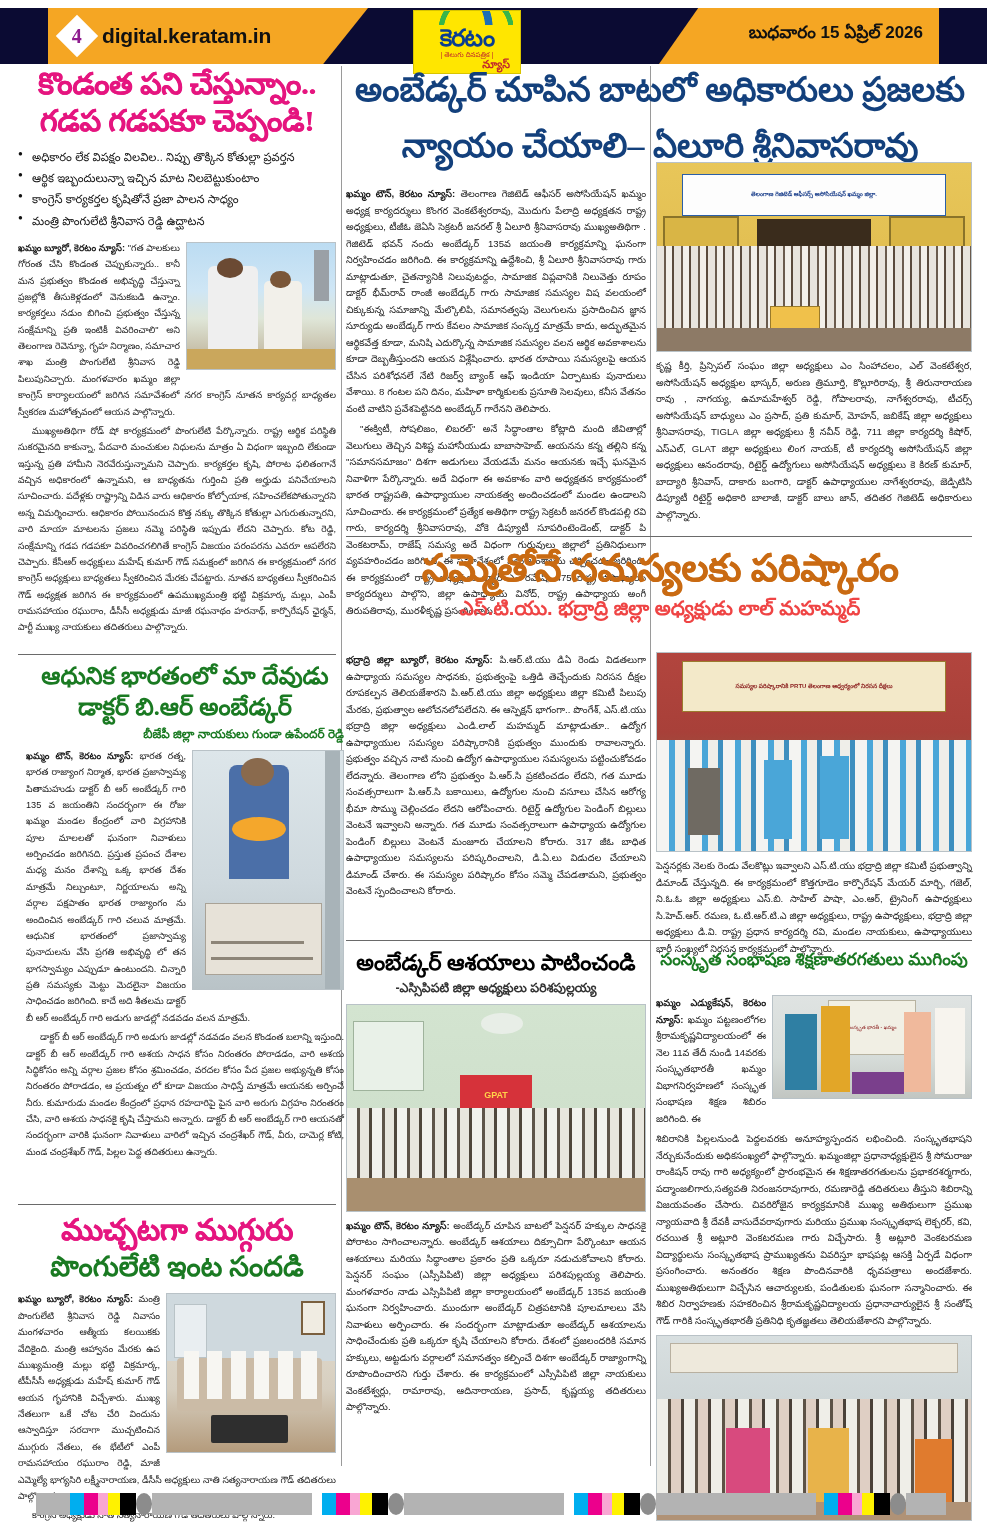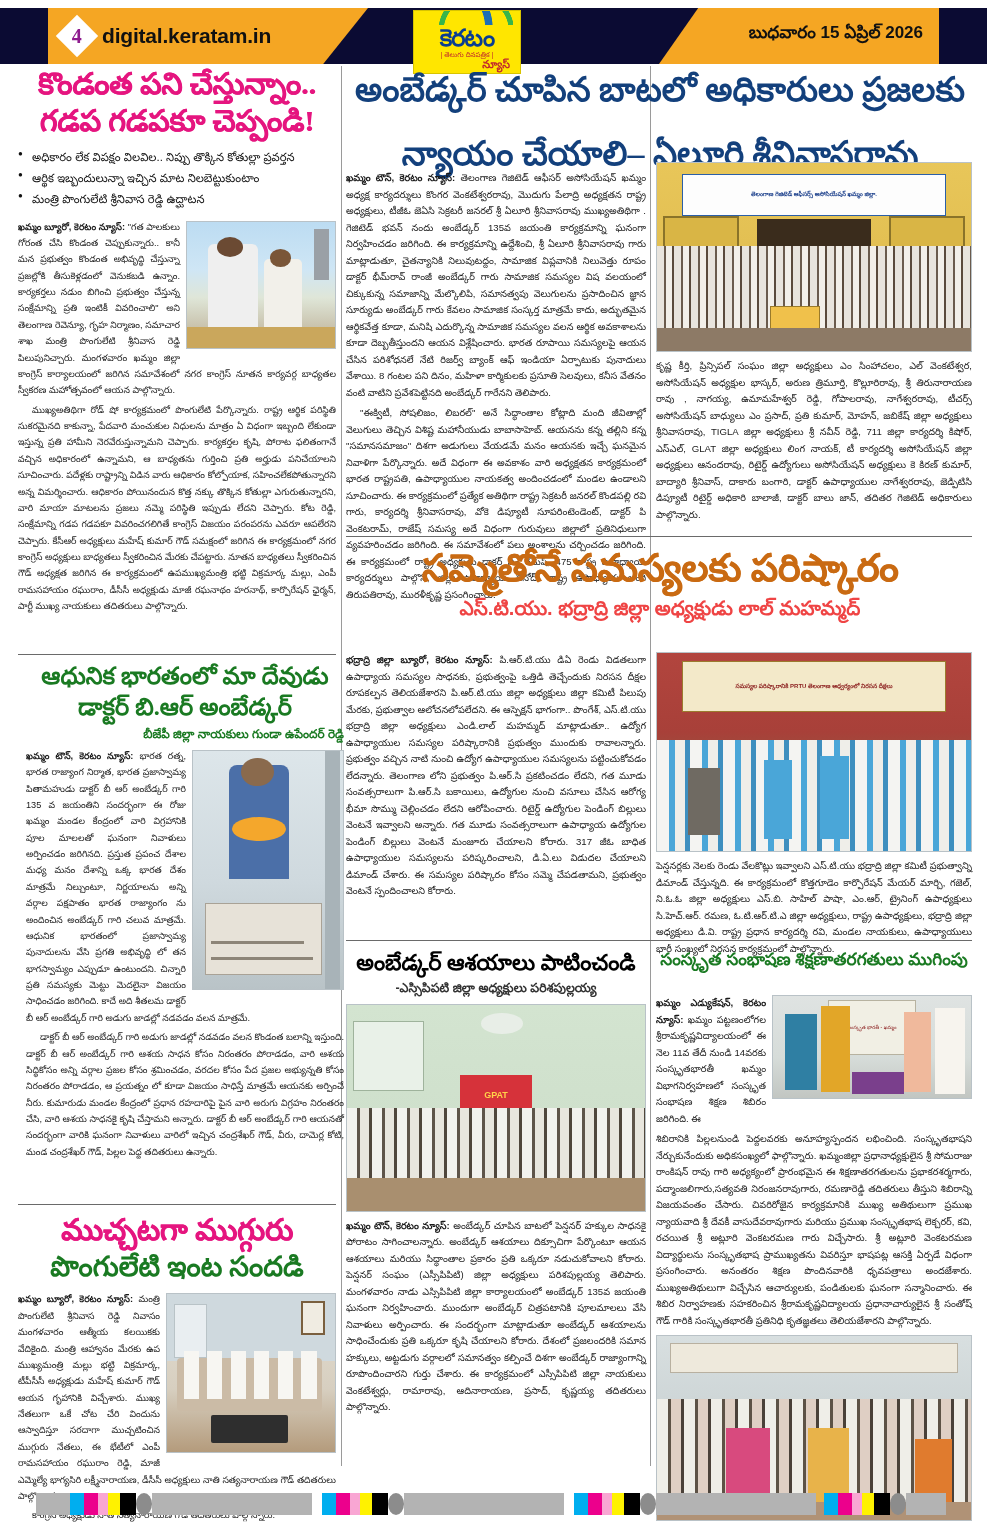--- a/index.html
+++ b/index.html
@@ -304,7 +304,7 @@
 
     <div style="position:absolute; left:348px; top:2px; width:624px;">
       <div class="hl hl-blue">అంబేడ్కర్ చూపిన బాటలో అధికారులు ప్రజలకు</div>
-      <div class="hl hl-blue" style="margin-top:20px;">న్యాయం చేయాలి– ఏలూరి శ్రీనివాసరావు</div>
+      <div class="hl hl-blue" style="margin-top:12px;">న్యాయం చేయాలి– ఏలూరి శ్రీనివాసరావు</div>
     </div>
 
     <div class="col col-mid" style="top:104px;">

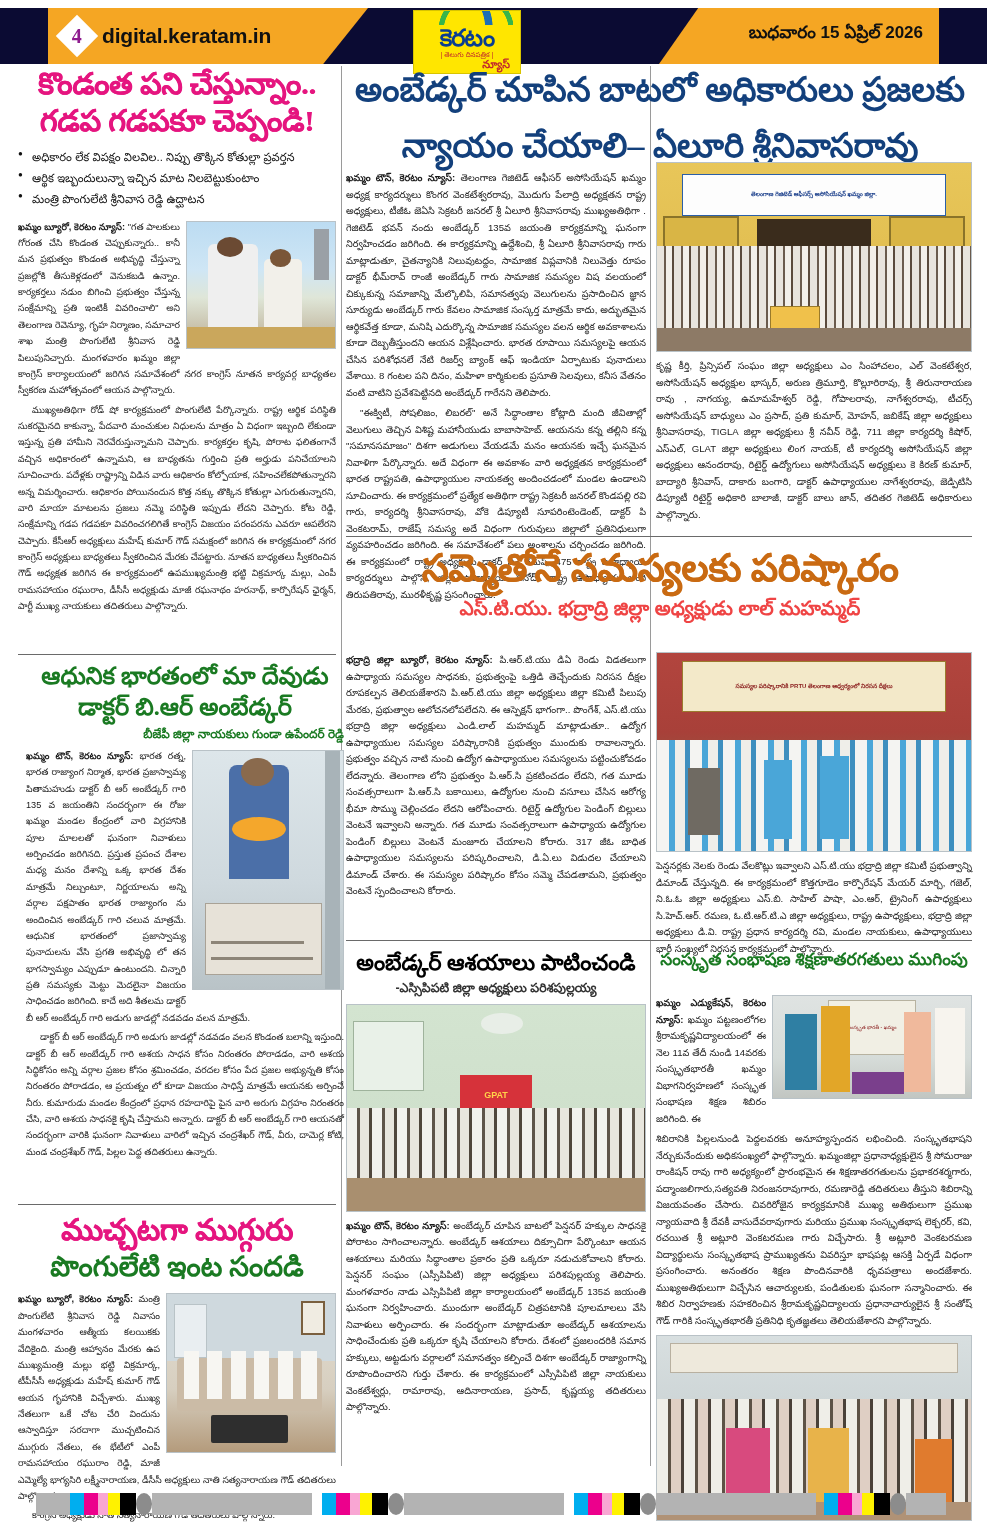--- a/index.html
+++ b/index.html
@@ -222,6 +222,7 @@
         <ul class="bullets">
           <li>అధికారం లేక విపక్షం విలవిల.. నిప్పు తొక్కిన కోతుల్లా ప్రవర్తన</li>
           <li>ఆర్థిక ఇబ్బందులున్నా ఇచ్చిన మాట నిలబెట్టుకుంటాం</li>
+          <li>కాంగ్రెస్ కార్యకర్తల కృషితోనే ప్రజా పాలన సాధ్యం</li>
           <li>మంత్రి పొంగులేటి శ్రీనివాస రెడ్డి ఉద్ఘాటన</li>
         </ul>
 

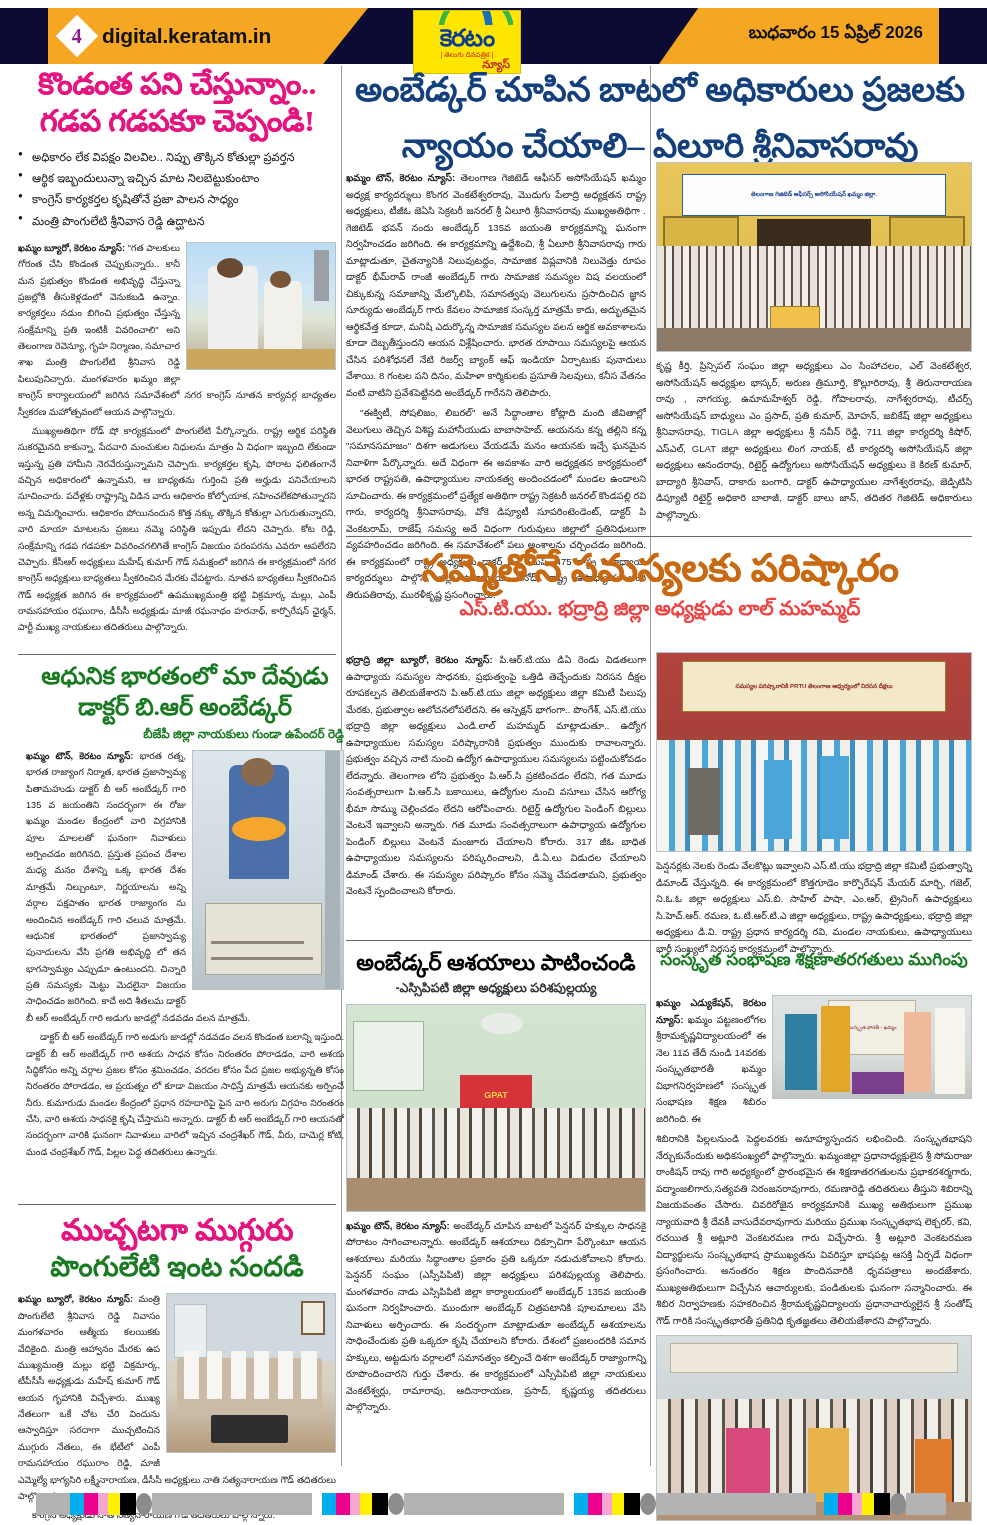--- a/index.html
+++ b/index.html
@@ -308,7 +308,7 @@
       <div class="hl hl-blue" style="margin-top:12px;">న్యాయం చేయాలి– ఏలూరి శ్రీనివాసరావు</div>
     </div>
 
-    <div class="col col-mid" style="top:104px;">
+    <div class="col col-mid" style="top:120px;">
       <div class="body-text">
         <span class="byline">ఖమ్మం టౌన్, కెరటం న్యూస్:</span>
         <span>తెలంగాణ గెజిటెడ్ ఆఫీసర్ అసోసియేషన్ ఖమ్మం అధ్యక్ష కార్యదర్శులు కొంగర వెంకటేశ్వరరావు, మొదుగు పేలాద్రి అధ్యక్షతన రాష్ట్ర అధ్యక్షులు, టీజీఓ జెఏసి సెక్రటరీ జనరల్ శ్రీ ఏలూరి శ్రీనివాసరావు ముఖ్యఅతిథిగా . గెజిటెడ్ భవన్ నందు అంబేడ్కర్ 135వ జయంతి కార్యక్రమాన్ని ఘనంగా నిర్వహించడం జరిగింది. ఈ కార్యక్రమాన్ని ఉద్దేశించి, శ్రీ ఏలూరి శ్రీనివాసరావు గారు మాట్లాడుతూ, చైతన్యానికి నిలువుటద్దం, సామాజిక విప్లవానికి నిలువెత్తు రూపం డాక్టర్ భీమ్‌రావ్ రాంజీ అంబేడ్కర్ గారు సామాజిక సమస్యల విష వలయంలో చిక్కుకున్న సమాజాన్ని మేల్కొలిపి, సమానత్వపు వెలుగులను ప్రసాదించిన జ్ఞాన సూర్యుడు అంబేడ్కర్ గారు కేవలం సామాజిక సంస్కర్త మాత్రమే కాదు, అద్భుతమైన ఆర్థికవేత్త కూడా, మనిషి ఎదుర్కొన్న సామాజిక సమస్యల వలన ఆర్థిక అవకాశాలను కూడా దెబ్బతీస్తుందని ఆయన విశ్లేషించారు. భారత రూపాయి సమస్యలపై ఆయన చేసిన పరిశోధనలే నేటి రిజర్వ్ బ్యాంక్ ఆఫ్ ఇండియా ఏర్పాటుకు పునాదులు వేశాయి. 8 గంటల పని దినం, మహిళా కార్మికులకు ప్రసూతి సెలవులు, కనీస వేతనం వంటి వాటిని ప్రవేశపెట్టినది అంబేడ్కర్ గారేనని తెలిపారు.</span>

